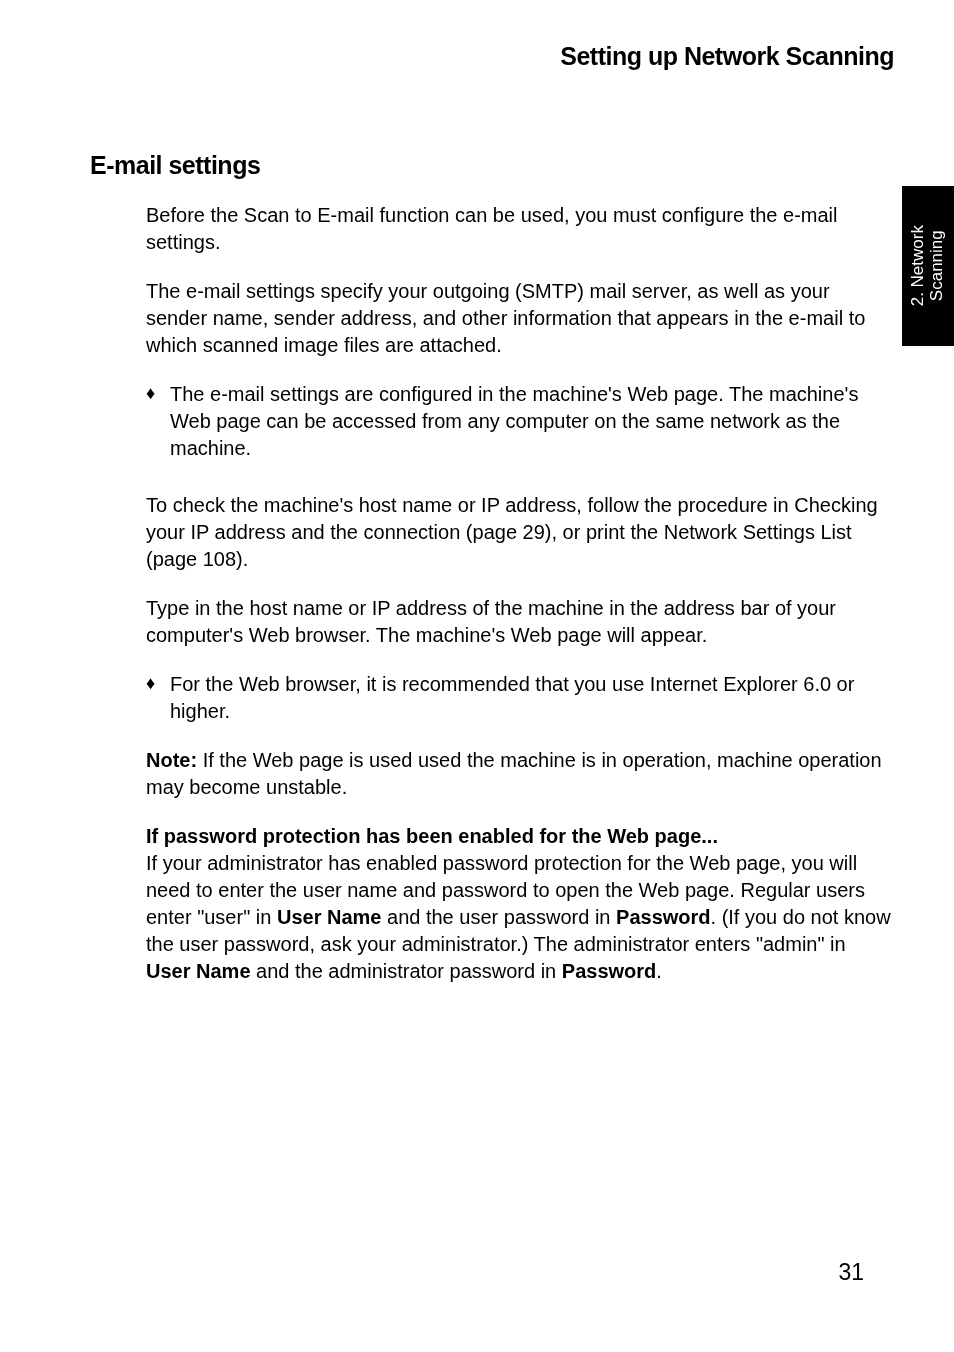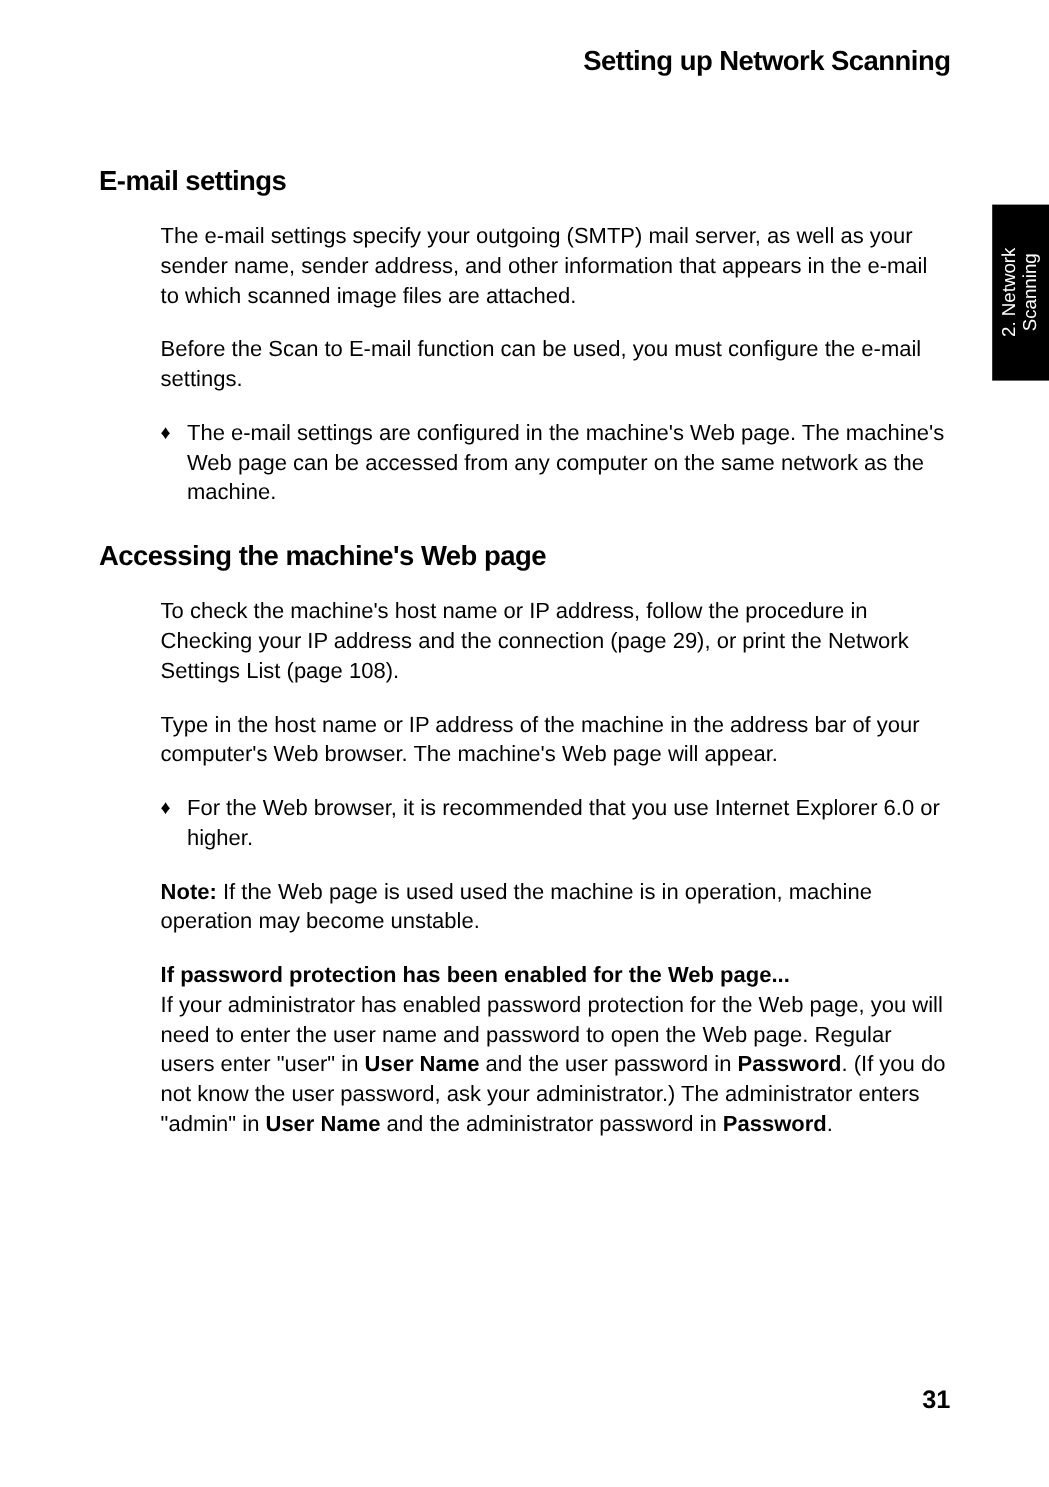--- a/index.html
+++ b/index.html
@@ -12,7 +12,7 @@
     position: relative;
   }
   .page {
-    padding: 42px 90px 0 90px;
+    padding: 42px 60px 0 90px;
     position: relative;
   }
   .page-header {

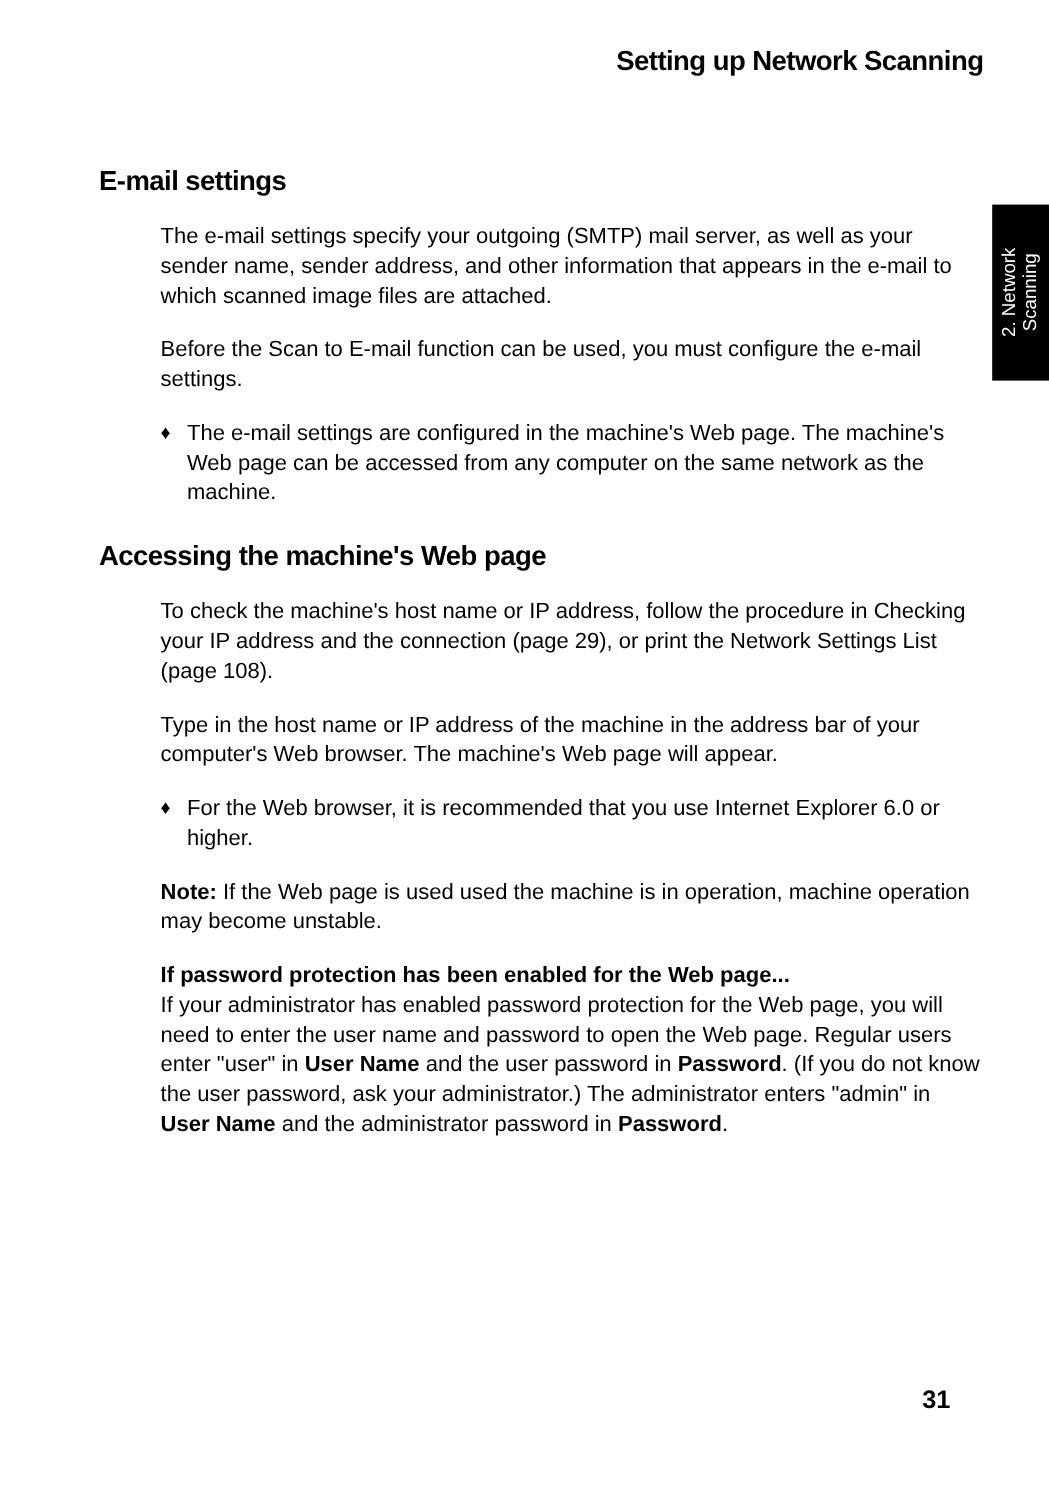--- a/index.html
+++ b/index.html
@@ -94,9 +94,9 @@
 
   <div class="section-heading">E-mail settings</div>
 
+  <div class="body-text">Before the Scan to E-mail function can be used, you must configure the e-mail settings.</div>
+
   <div class="body-text">The e-mail settings specify your outgoing (SMTP) mail server, as well as your sender name, sender address, and other information that appears in the e-mail to which scanned image files are attached.</div>
-
-  <div class="body-text">Before the Scan to E-mail function can be used, you must configure the e-mail settings.</div>
 
   <div class="bullet-row">
     <div class="bullet-marker">♦</div>

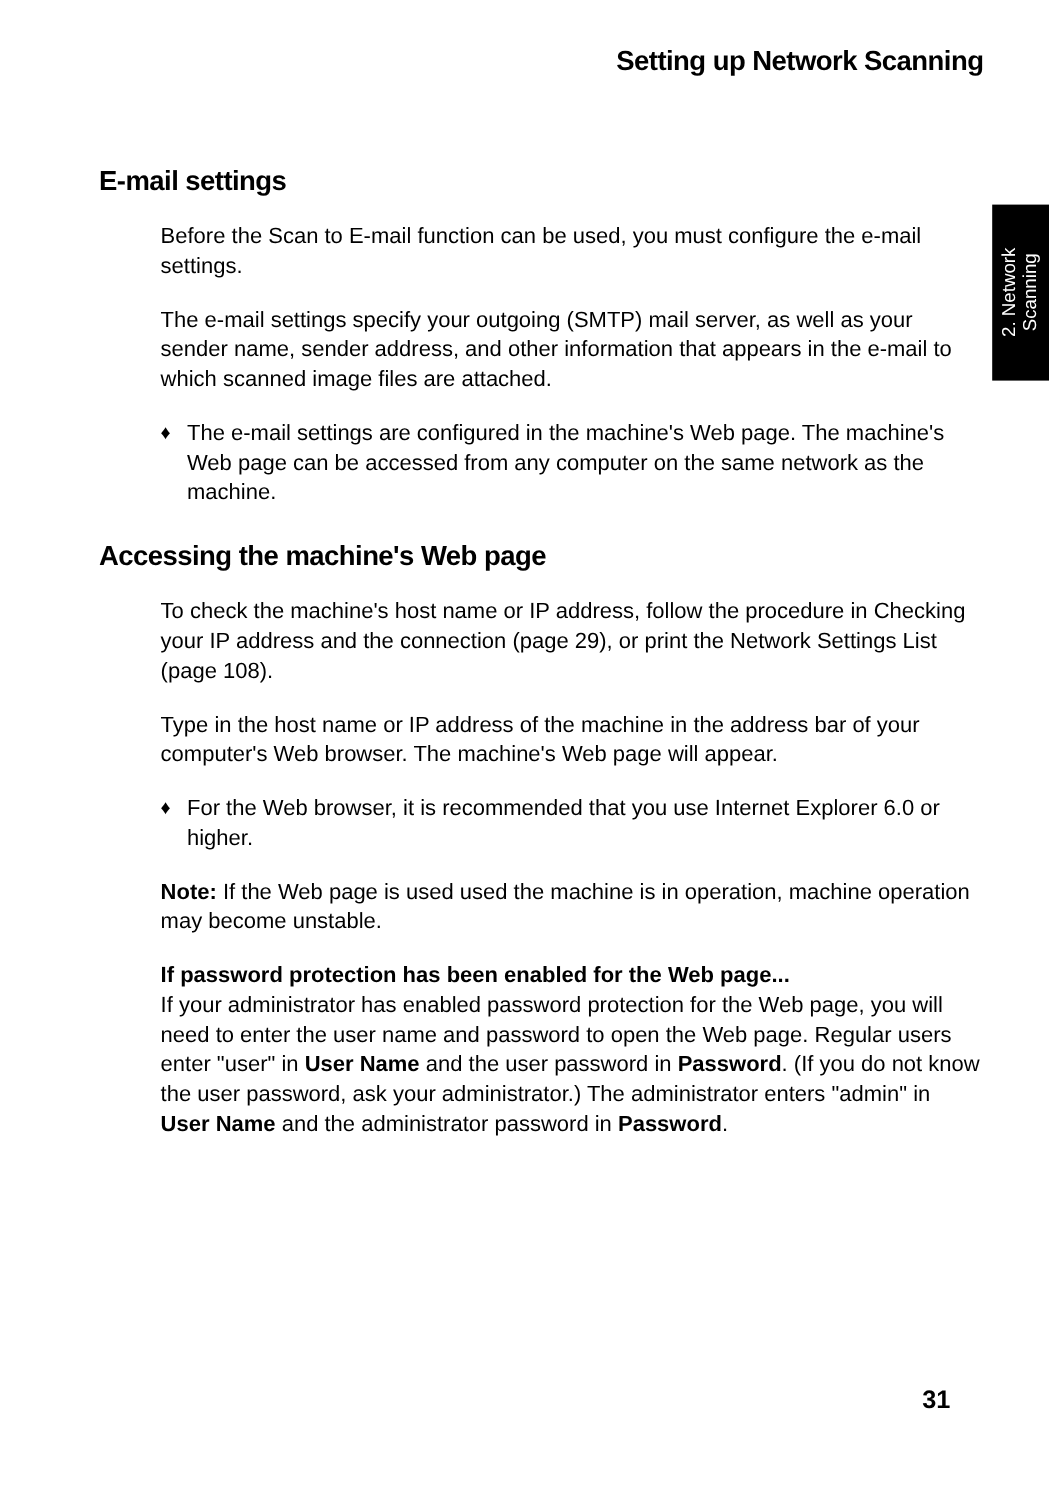--- a/index.html
+++ b/index.html
@@ -105,7 +105,6 @@
 
   <div class="section-gap"></div>
 
-  <div class="section-heading">Accessing the machine's Web page</div>
 
 
   <div class="body-text">

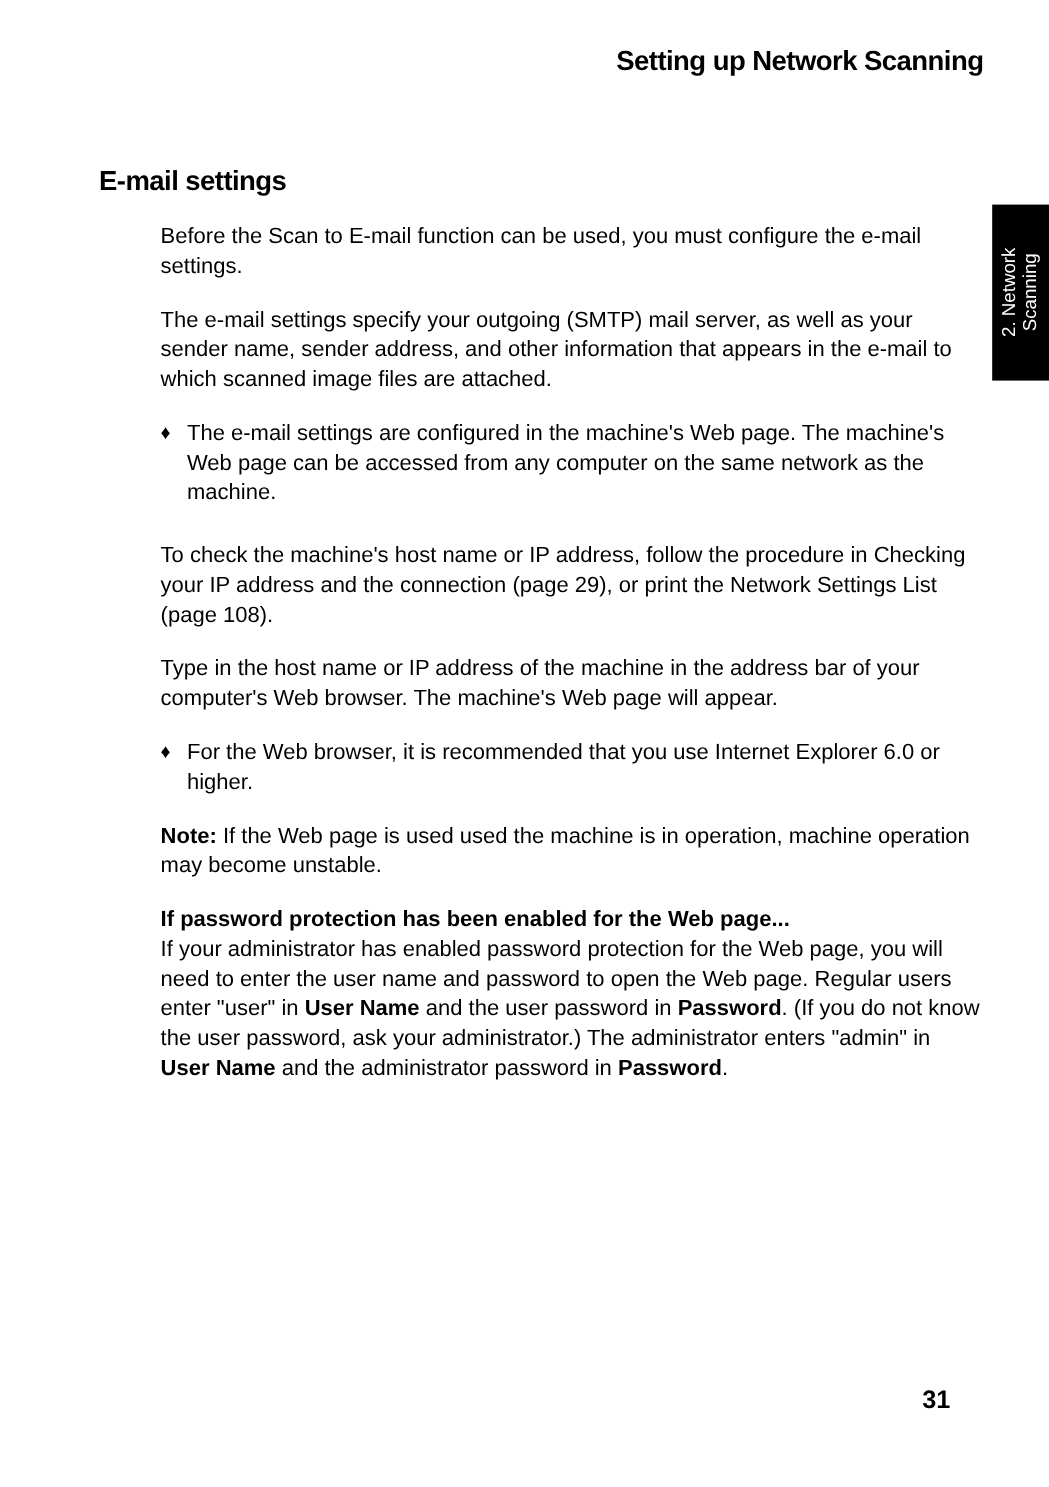--- a/index.html
+++ b/index.html
@@ -76,7 +76,7 @@
     bottom: 66px;
     right: 90px;
     font-size: 23px;
-    font-weight: bold;
+    font-weight: normal;
   }
 </style>
 </head>

